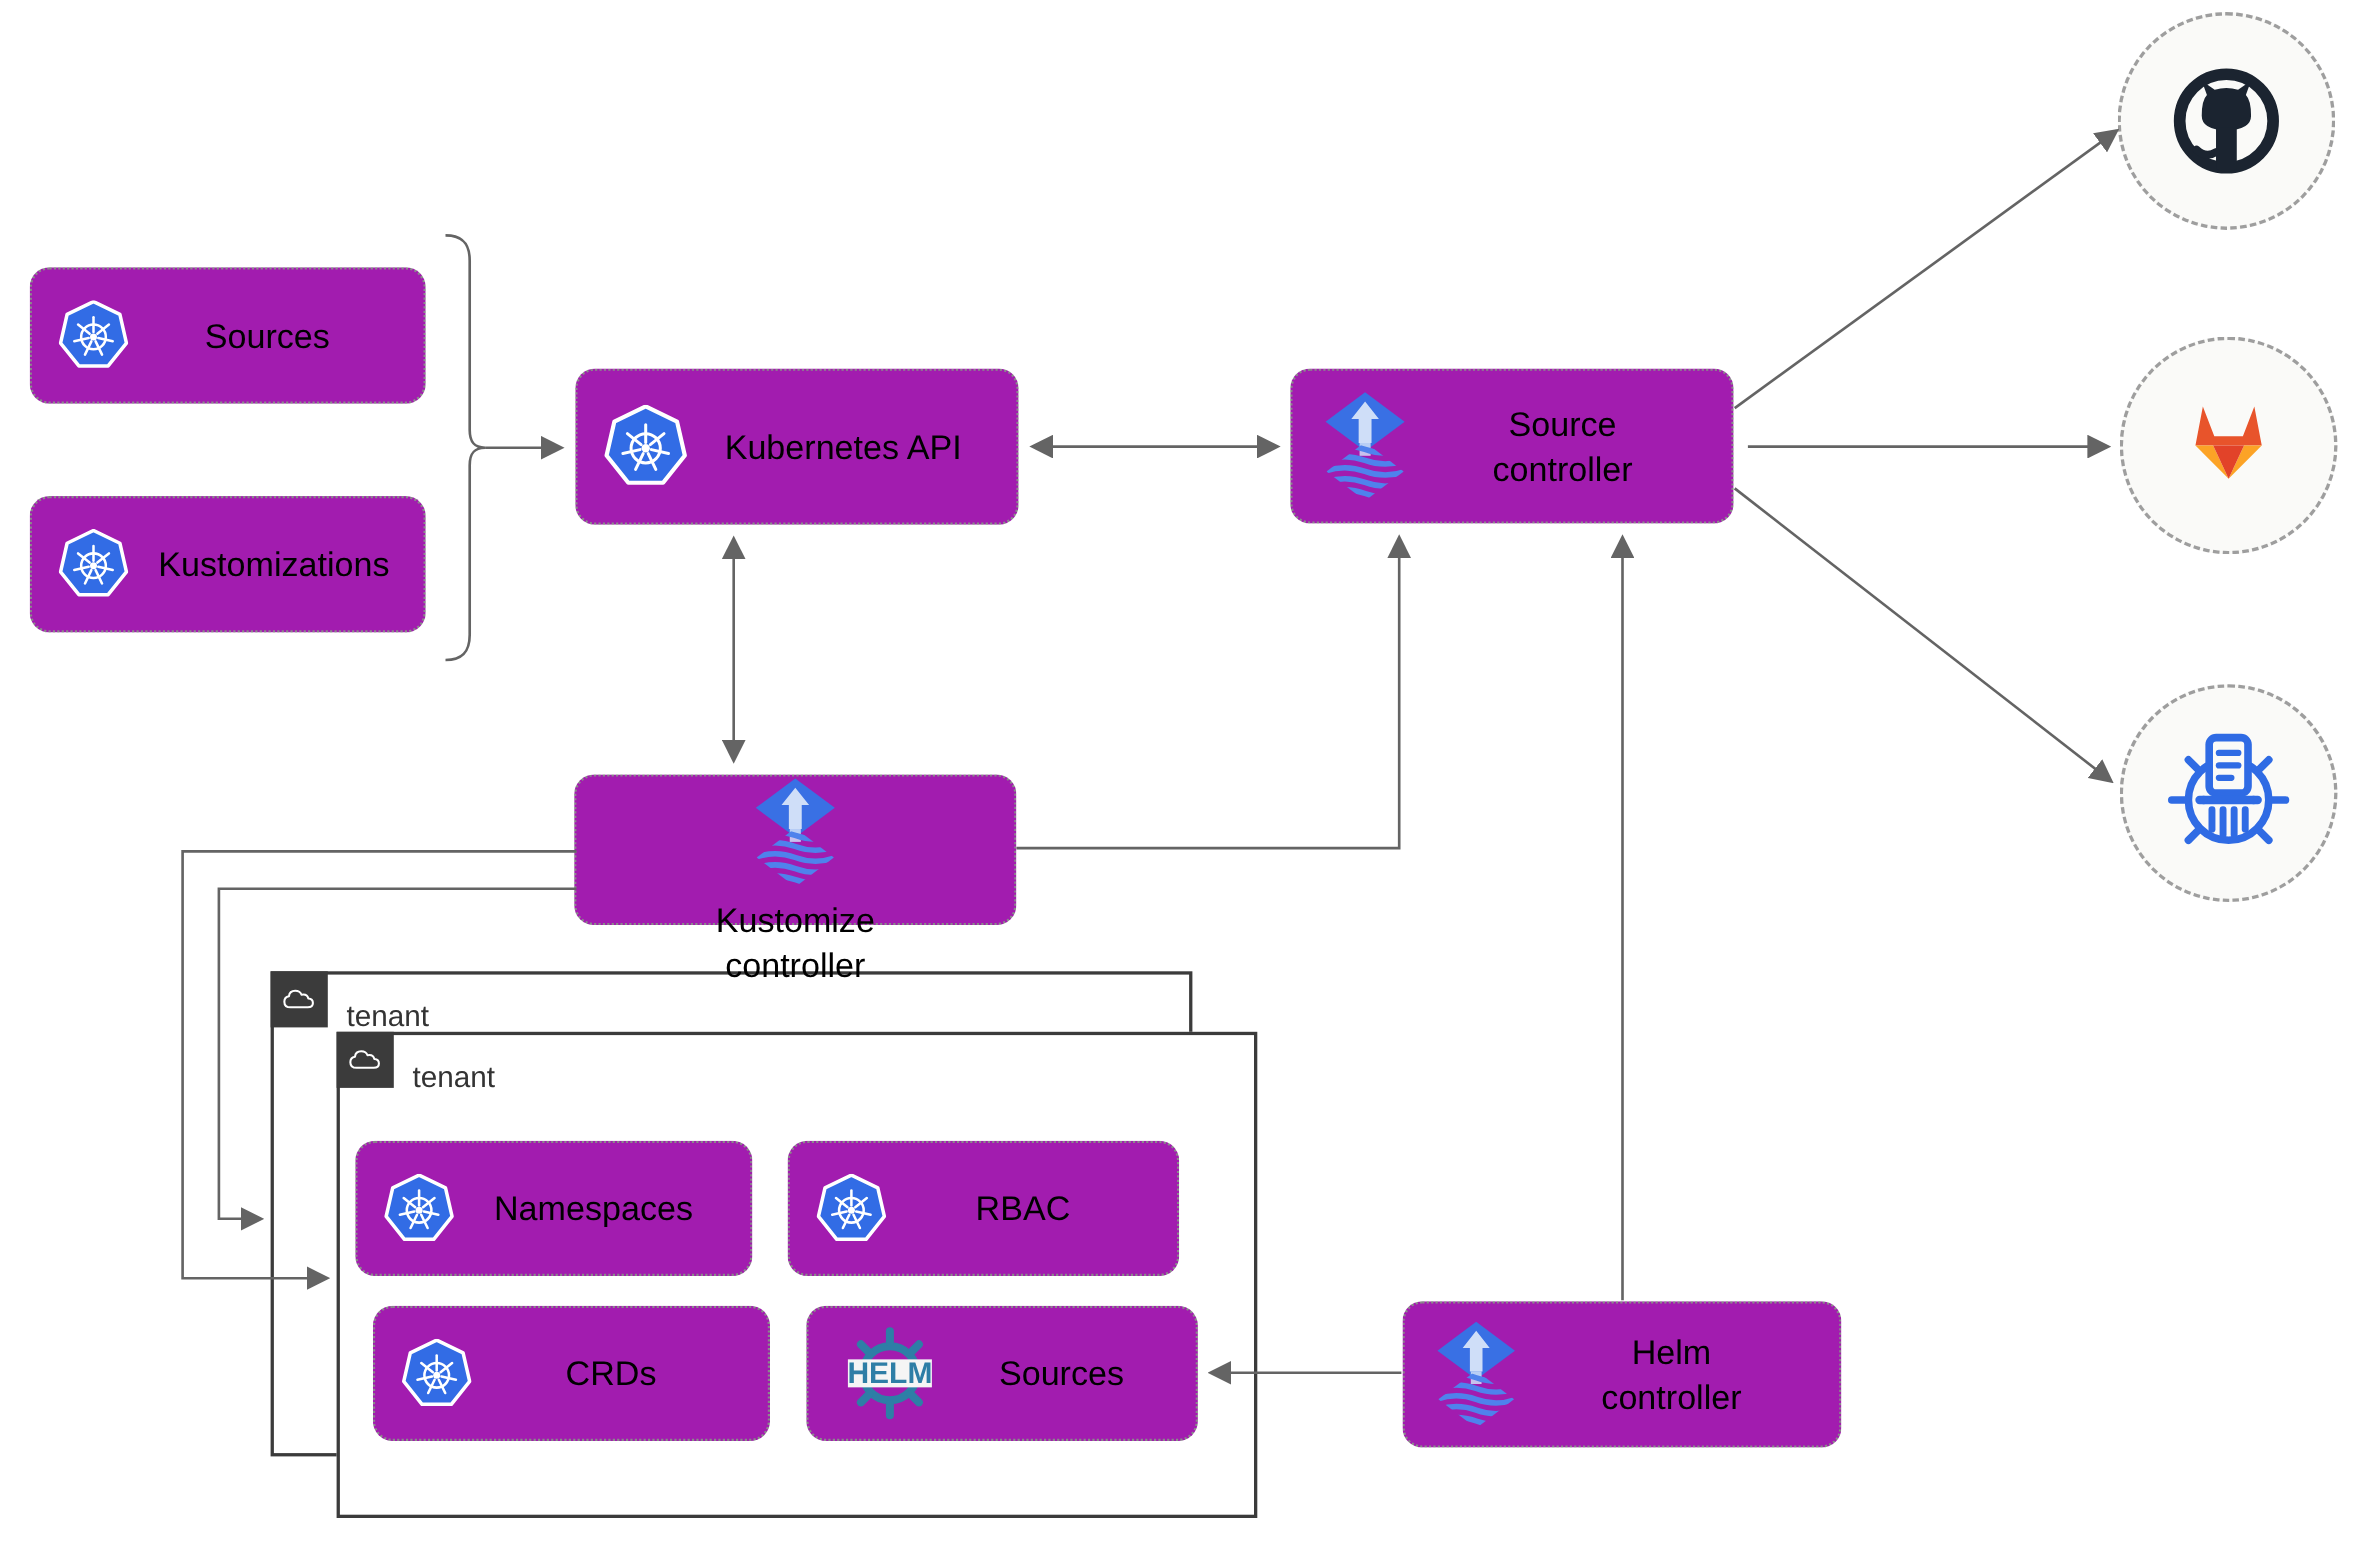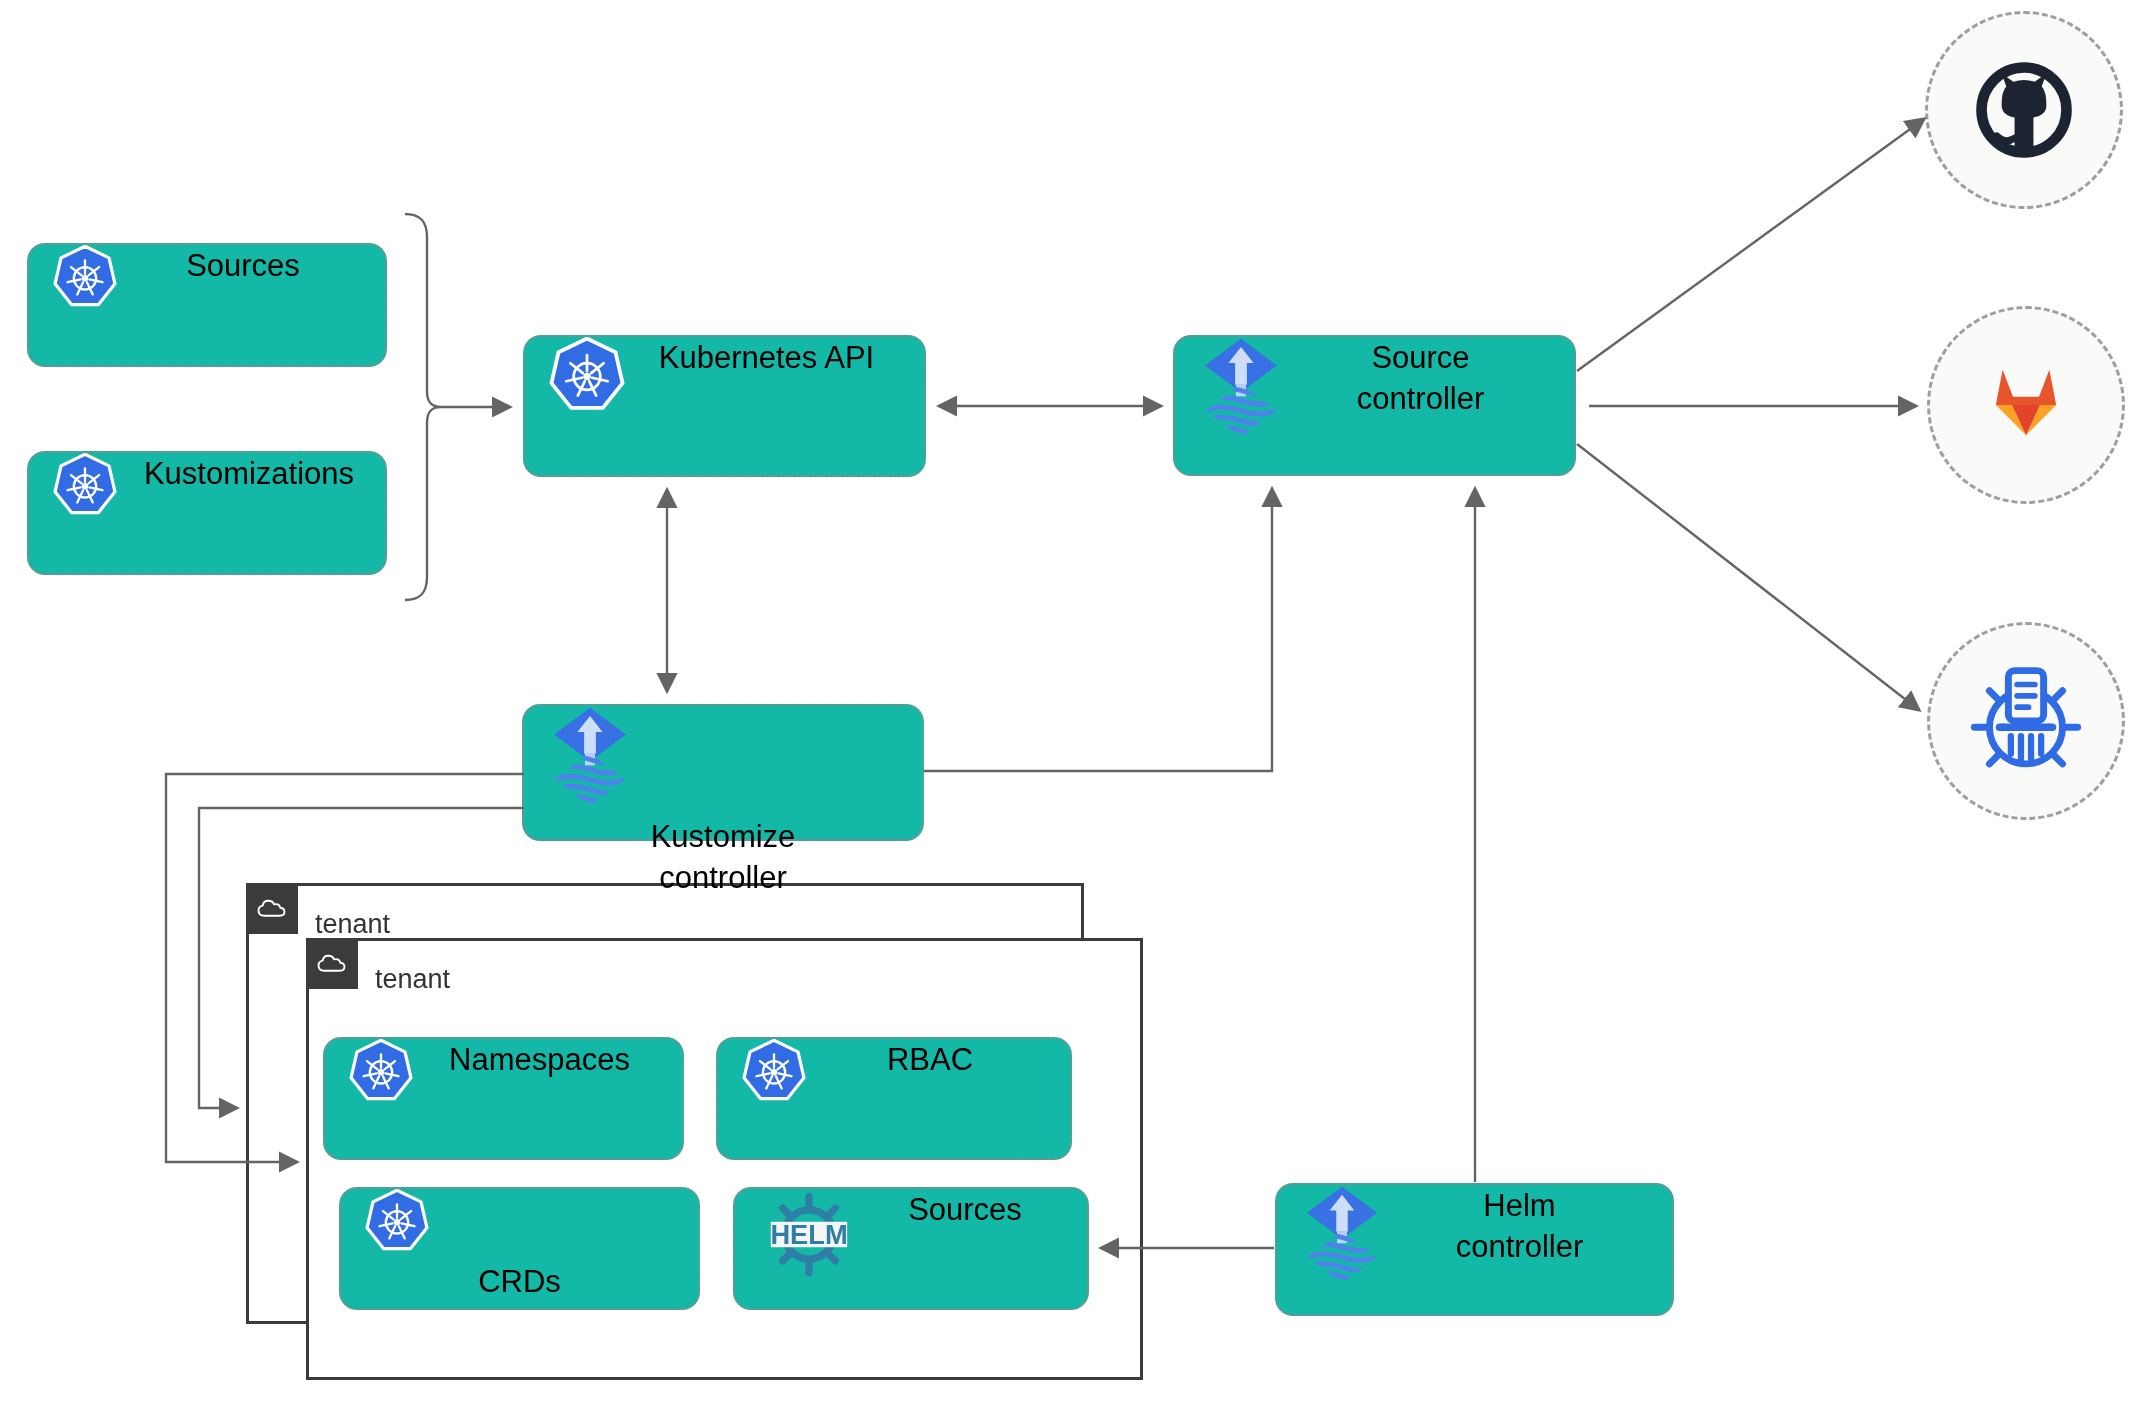--- a/index.html
+++ b/index.html
@@ -9,9 +9,9 @@
     font-family:"Liberation Sans","DejaVu Sans",sans-serif; color:#000;
   }
   .node {
-    position:absolute; background:#14b8a6;
+    position:absolute; background:#a21caf;
     border:2px dotted #8a8a8a; border-radius:18px;
-    display:flex; padding:0 24px; gap:8px; z-index:3;
+    display:flex; align-items:center; padding:0 24px; gap:8px; z-index:3;
   }
   .node .label {
     flex:1; text-align:center; font-size:31px; line-height:41px;

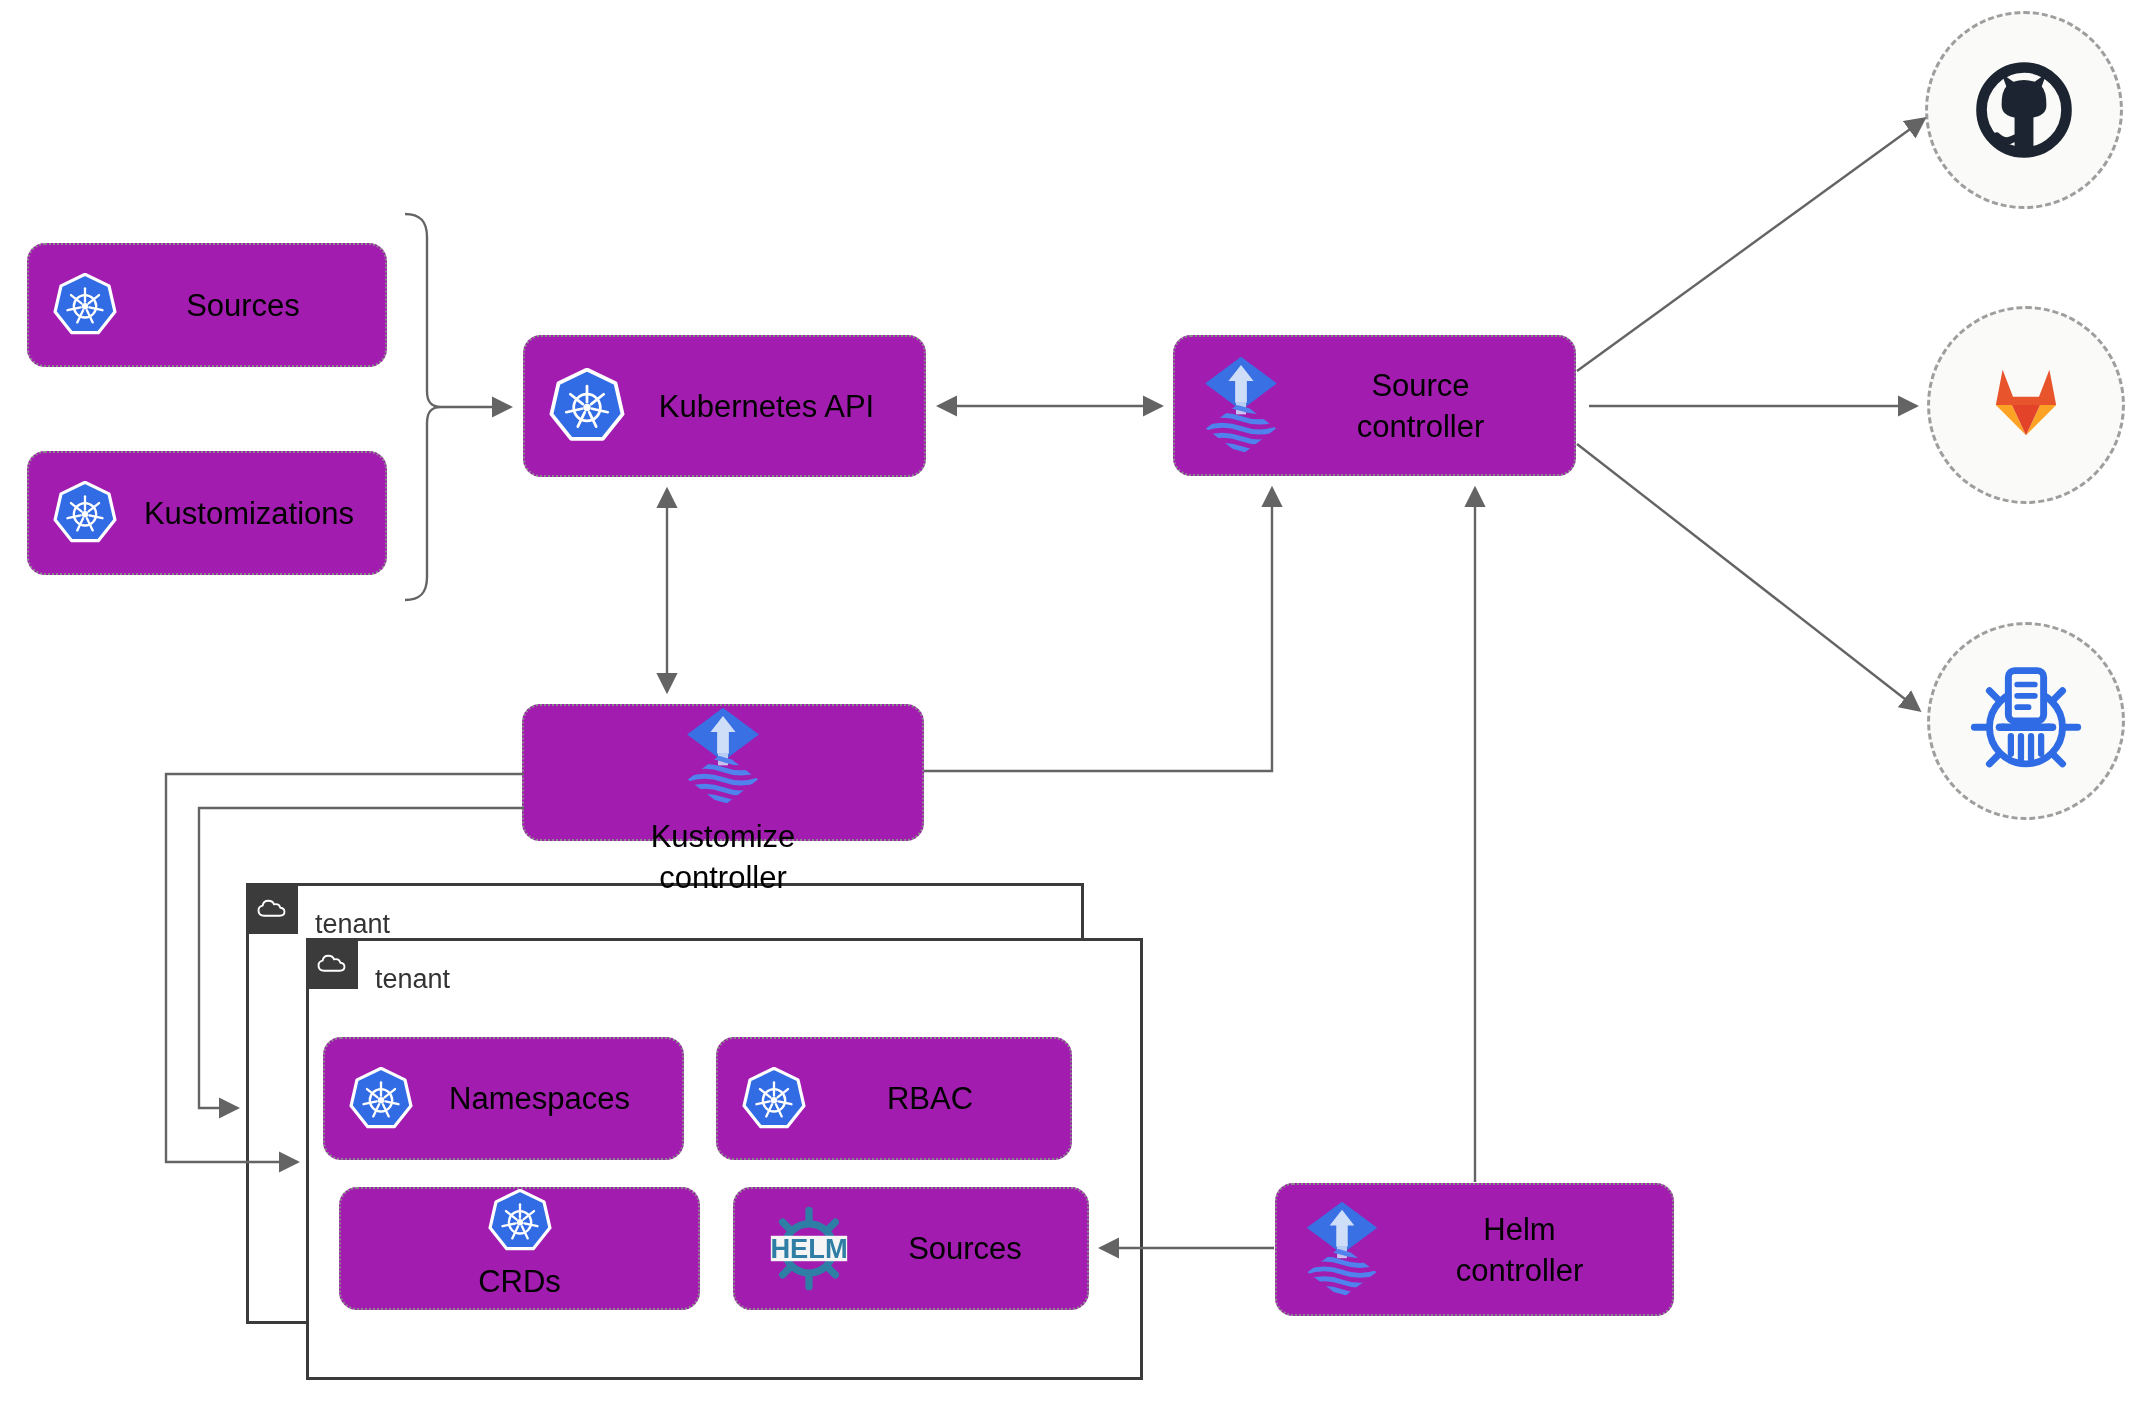--- a/index.html
+++ b/index.html
@@ -156,7 +156,7 @@
   <div class="label">RBAC</div>
 </div>
 
-<div class="node" style="left:339px; top:1187px; width:361px; height:123px;flex-direction:column;">
+<div class="node" style="left:339px; top:1187px; width:361px; height:123px;">
   <svg class="icon" style="width:64px;height:64px" viewBox="0 0 100 100">
       <use href="#sym-k8s"></use>
     </svg>

